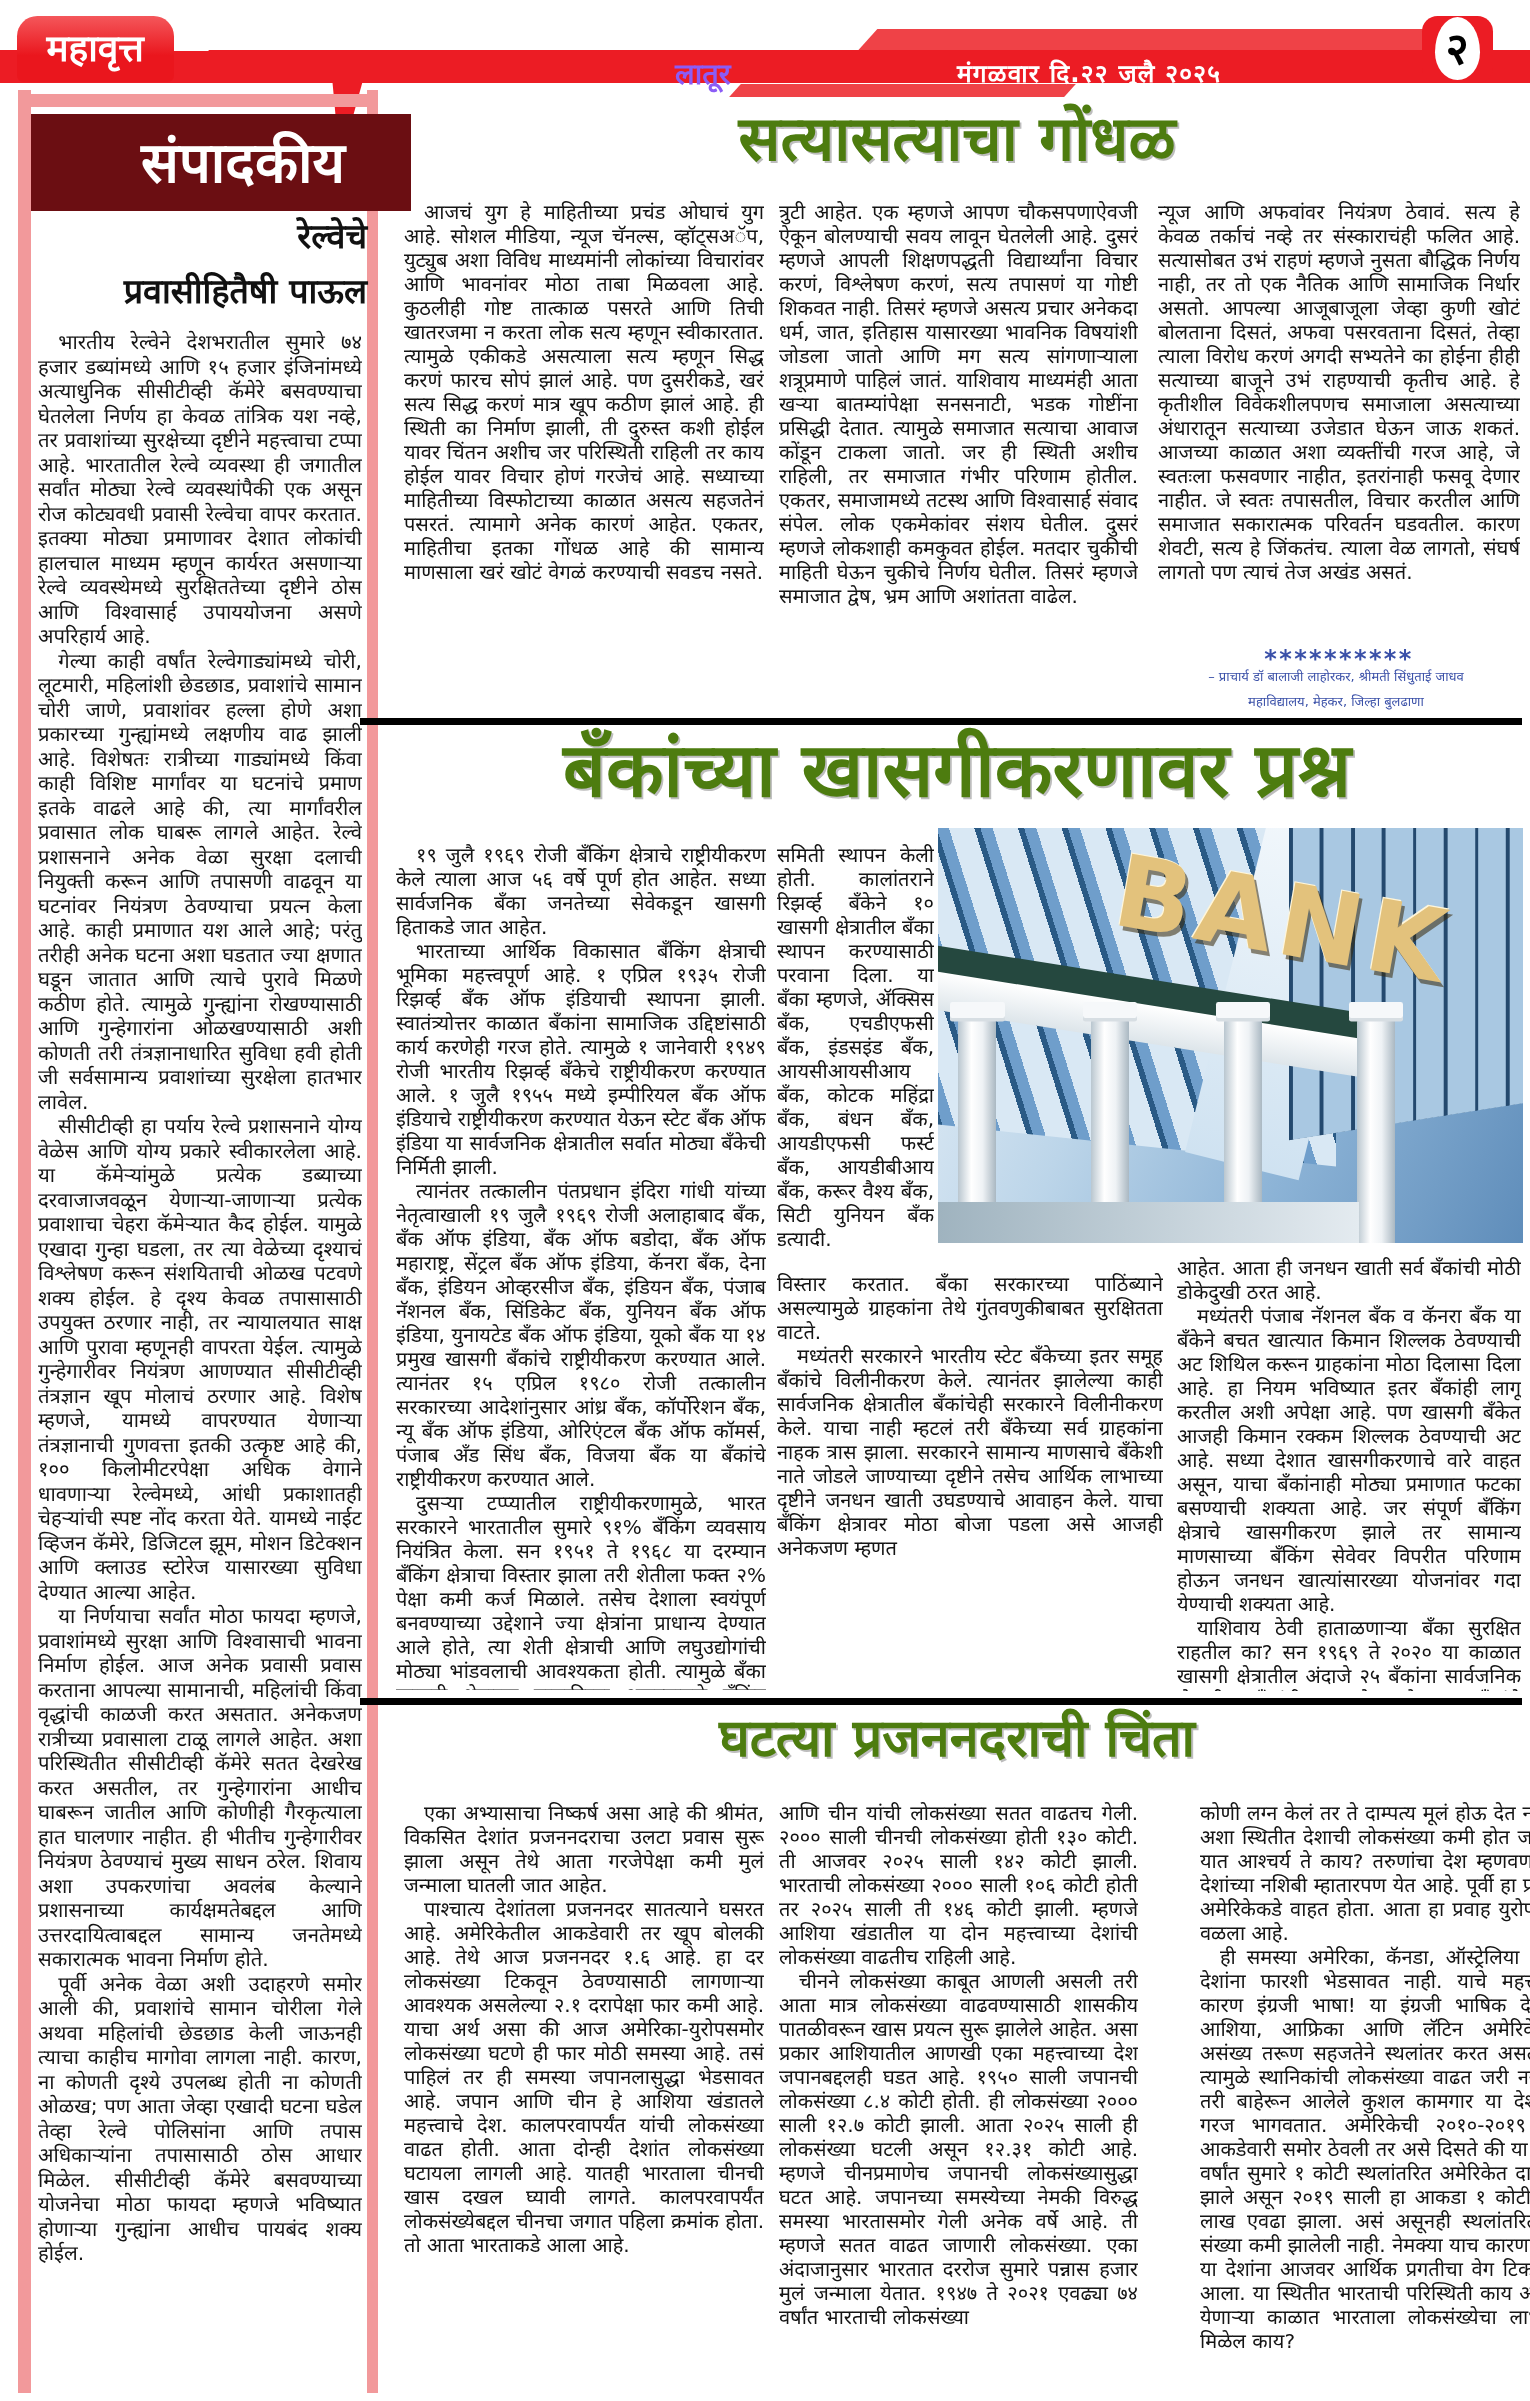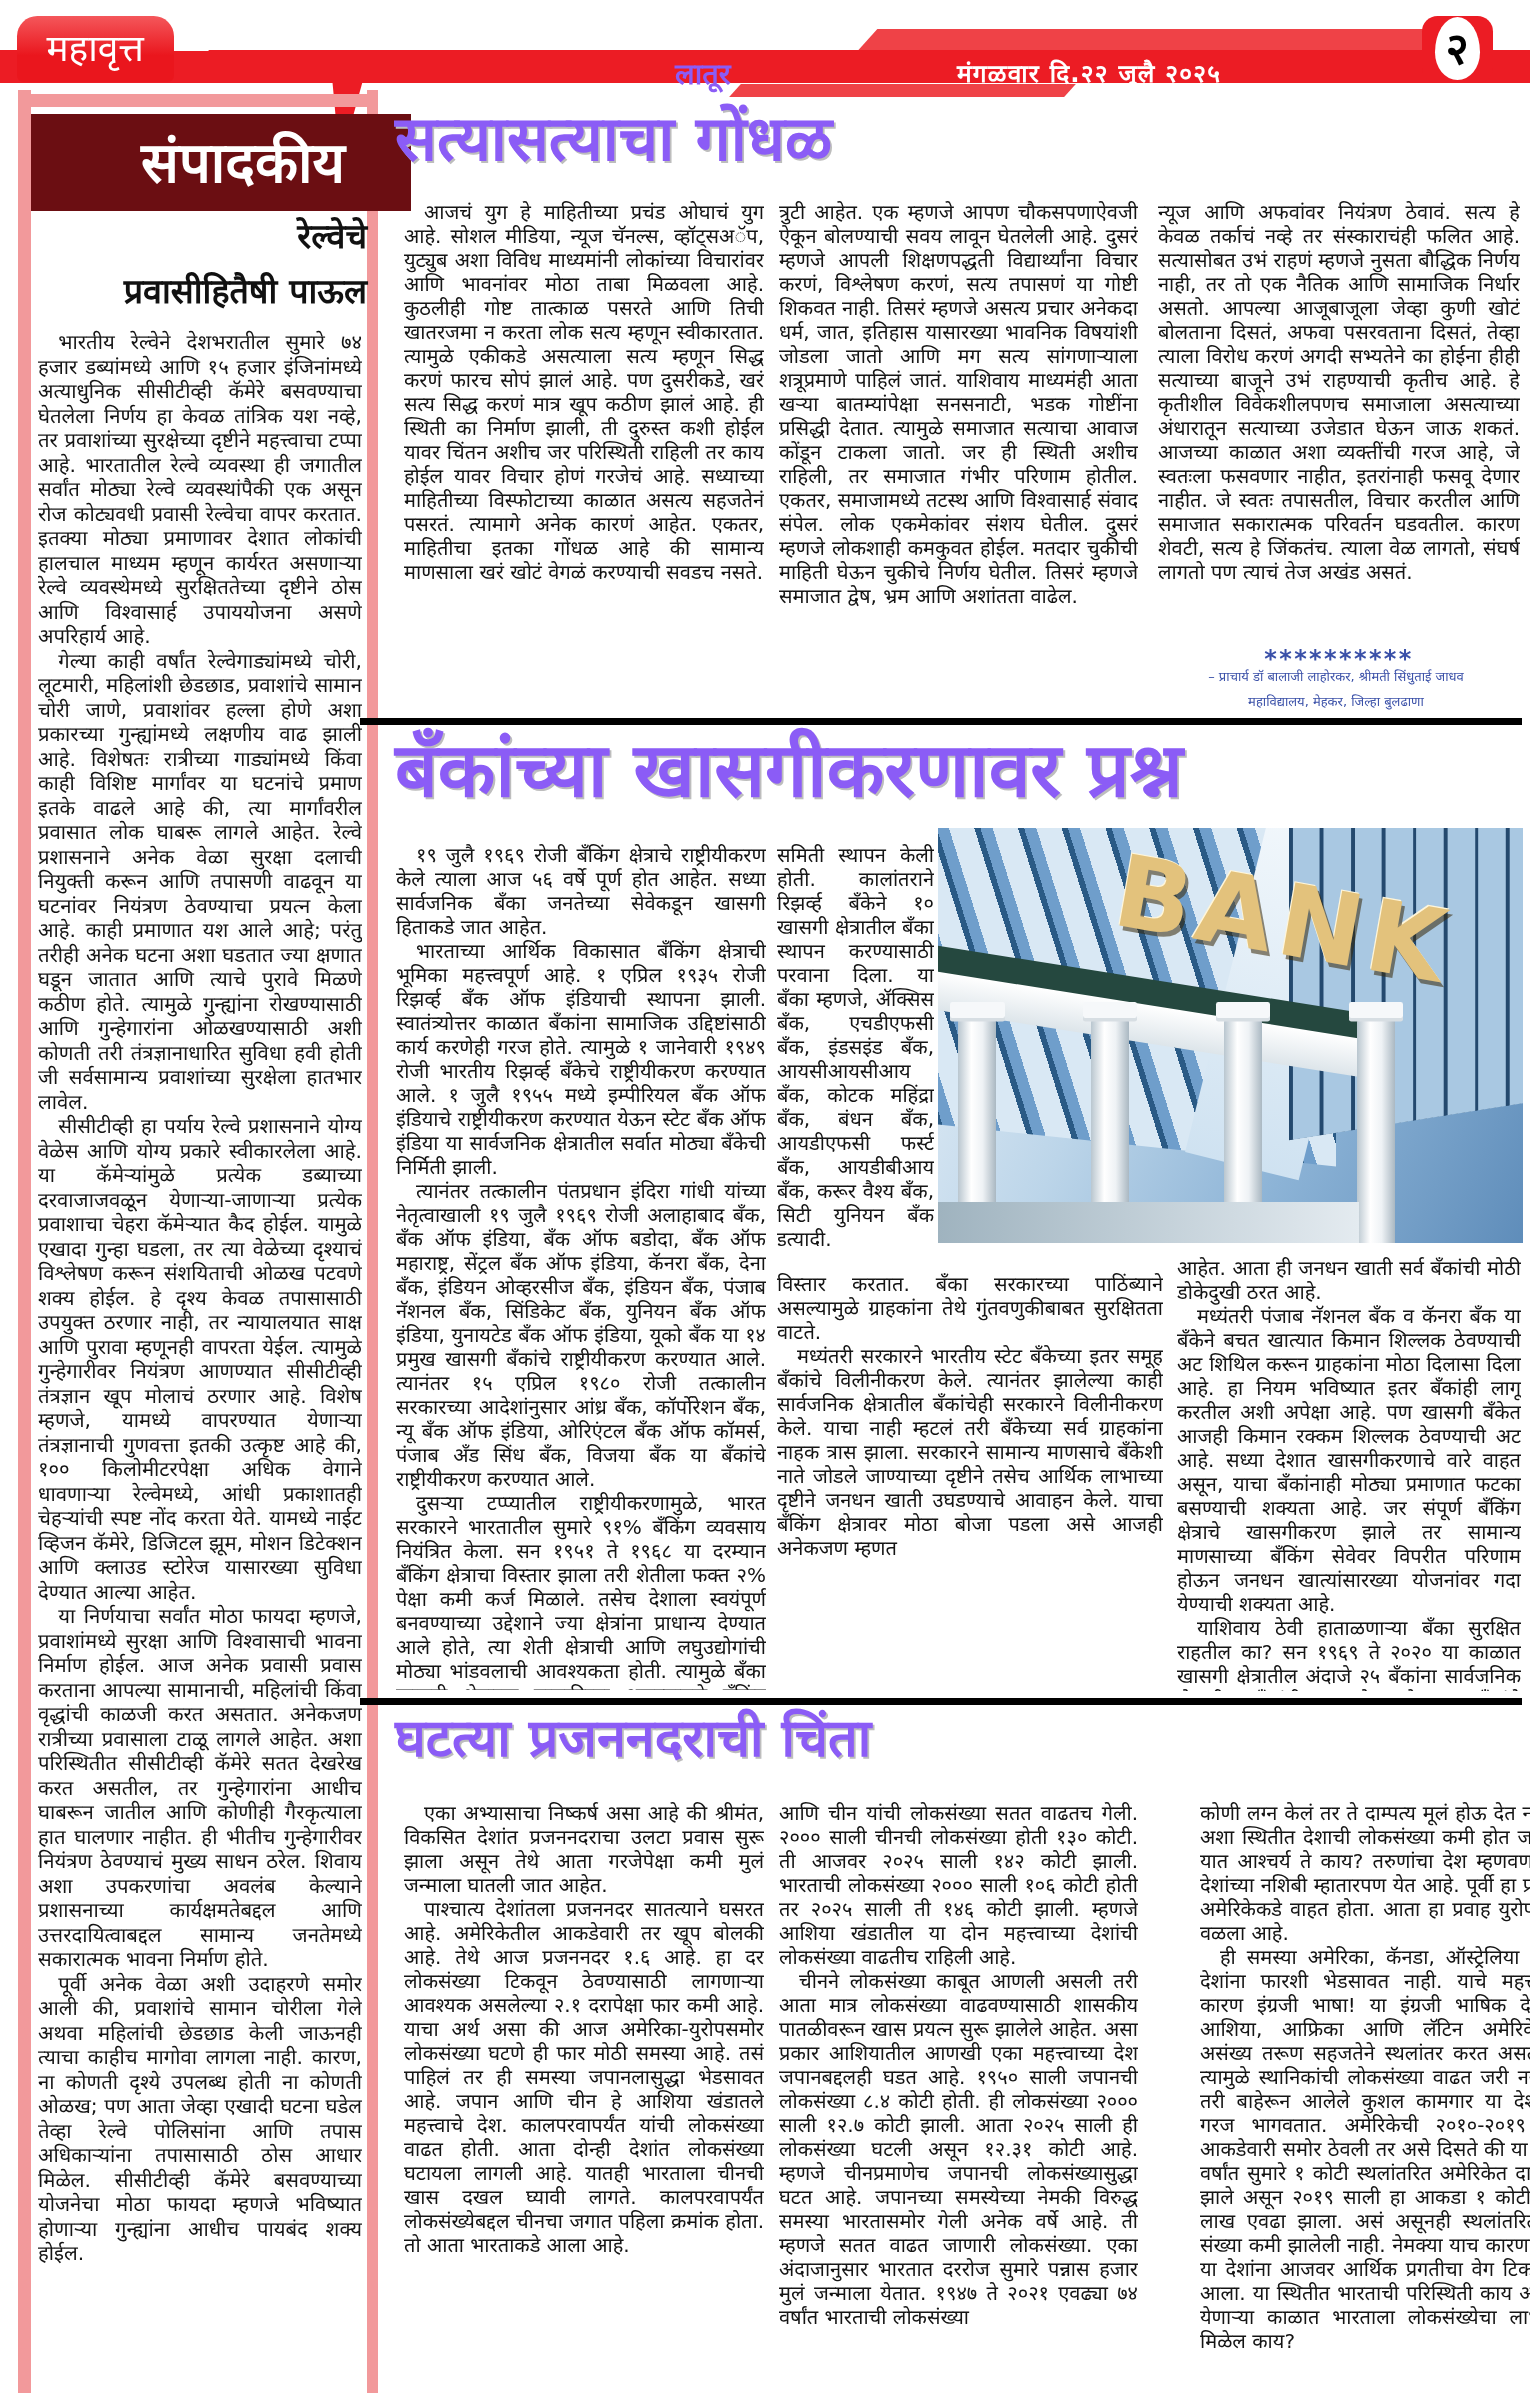--- a/index.html
+++ b/index.html
@@ -11,7 +11,7 @@
   .ribbon-bottom{position:absolute;left:735px;top:84px;width:335px;height:13px;background:#ef4247;transform:skewX(-42deg);}
   .mast-box{position:absolute;left:16.7px;top:15.5px;width:157px;height:66px;border-radius:20.3px 20.3px 6px 6px;
             background:linear-gradient(#f4575b 0%,#ea161d 60%);display:flex;align-items:center;justify-content:center;}
-  .mast-box span{color:#fff;font-size:37px;font-weight:normal;line-height:1;}
+  .mast-box span{color:#fff;font-size:37px;font-weight:bold;line-height:1;}
   .slash{position:absolute;left:176px;top:37px;width:37px;height:14.4px;background:#fff;transform:skewX(-35deg);}
   .curl{position:absolute;left:328px;top:83px;width:57px;height:62px;background:#ec1c24;
         clip-path:polygon(8% 0,60% 0,30% 100%,14% 60%);}

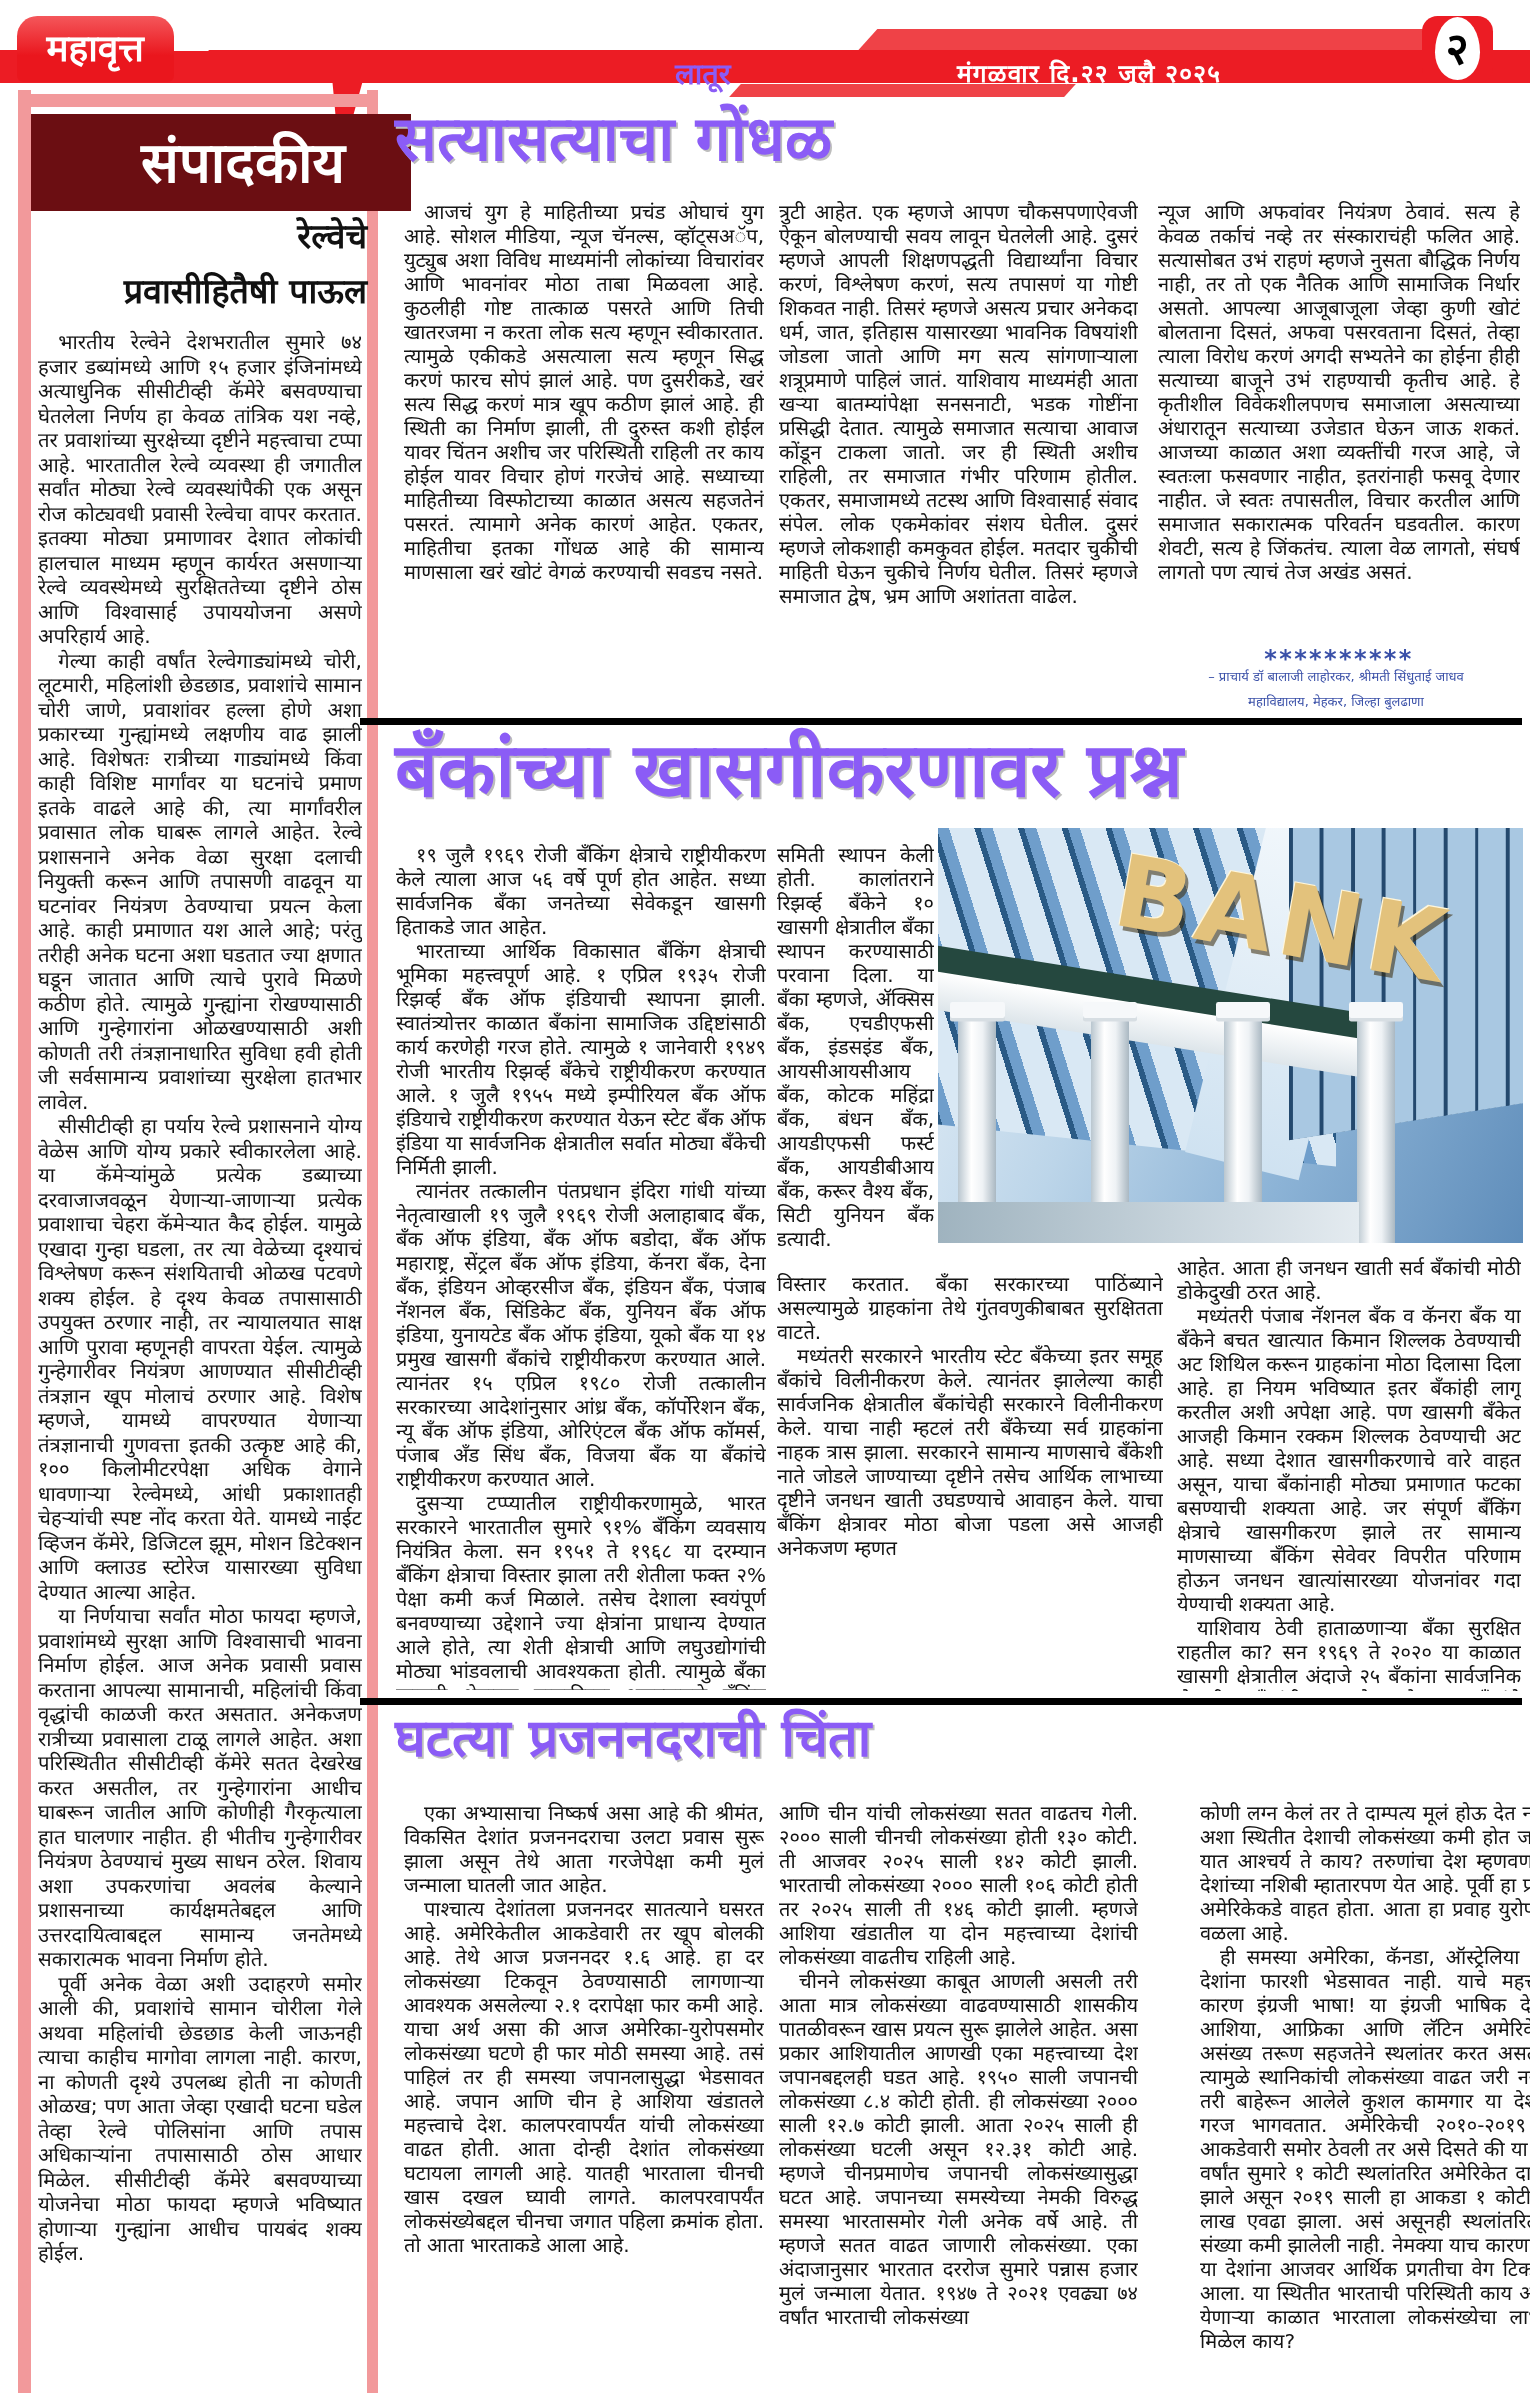--- a/index.html
+++ b/index.html
@@ -34,7 +34,7 @@
   .jtext{white-space:pre-line;text-align:justify;overflow:hidden;}
   .edit-body{position:absolute;left:38px;top:330px;width:324px;height:2057px;font-size:20.3px;line-height:24.5px;}
   
-  .headline{position:absolute;left:395px;width:1124px;text-align:left;font-weight:bold;color:#8b5cf6;line-height:1.05;
+  .headline{position:absolute;left:395px;width:1124px;text-align:center;font-weight:bold;color:#4d7c0f;line-height:1.05;
             text-shadow:1.8px 2.4px 0 #bdbdbd;}
   .hl-1{top:106px;font-size:62px;}
   .hl-2{top:731px;font-size:75px;}

